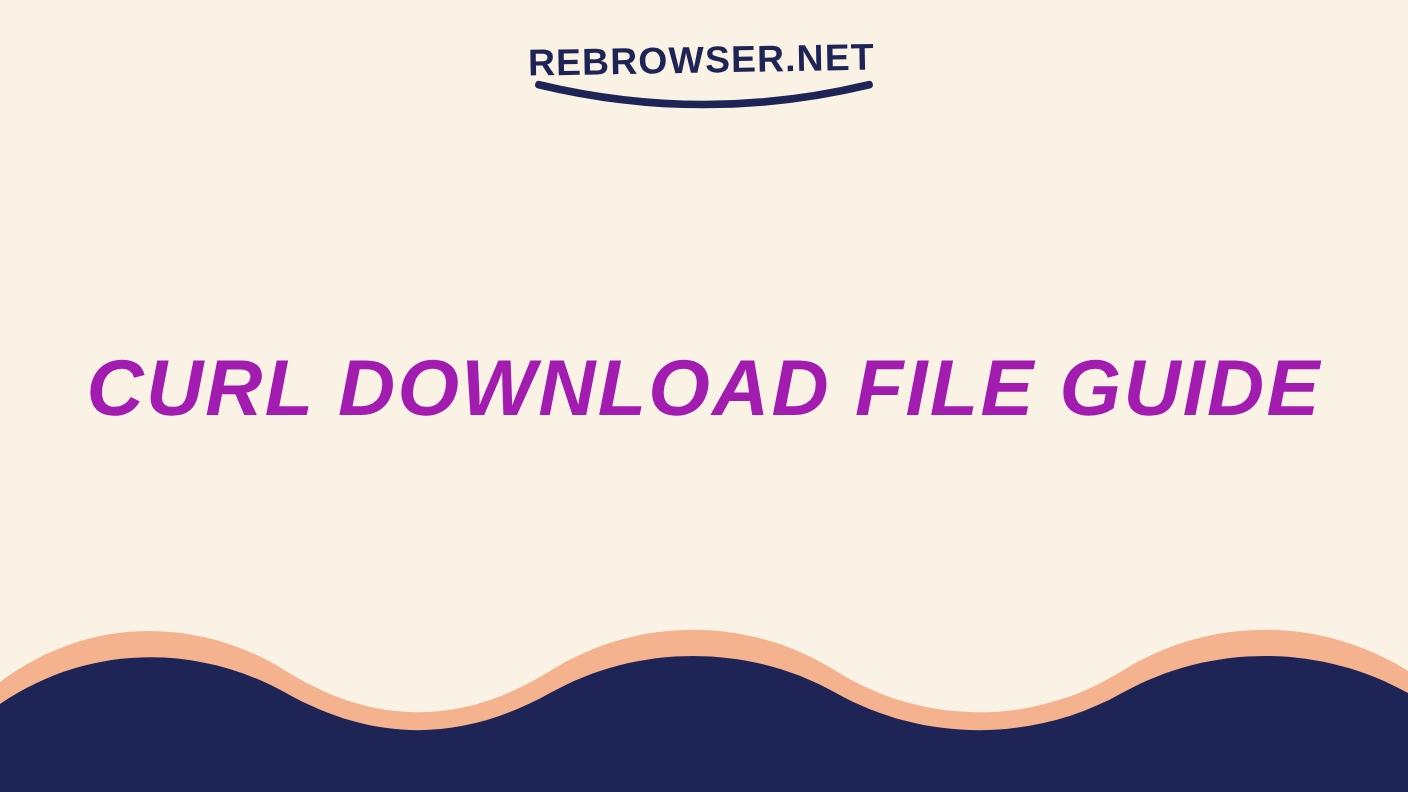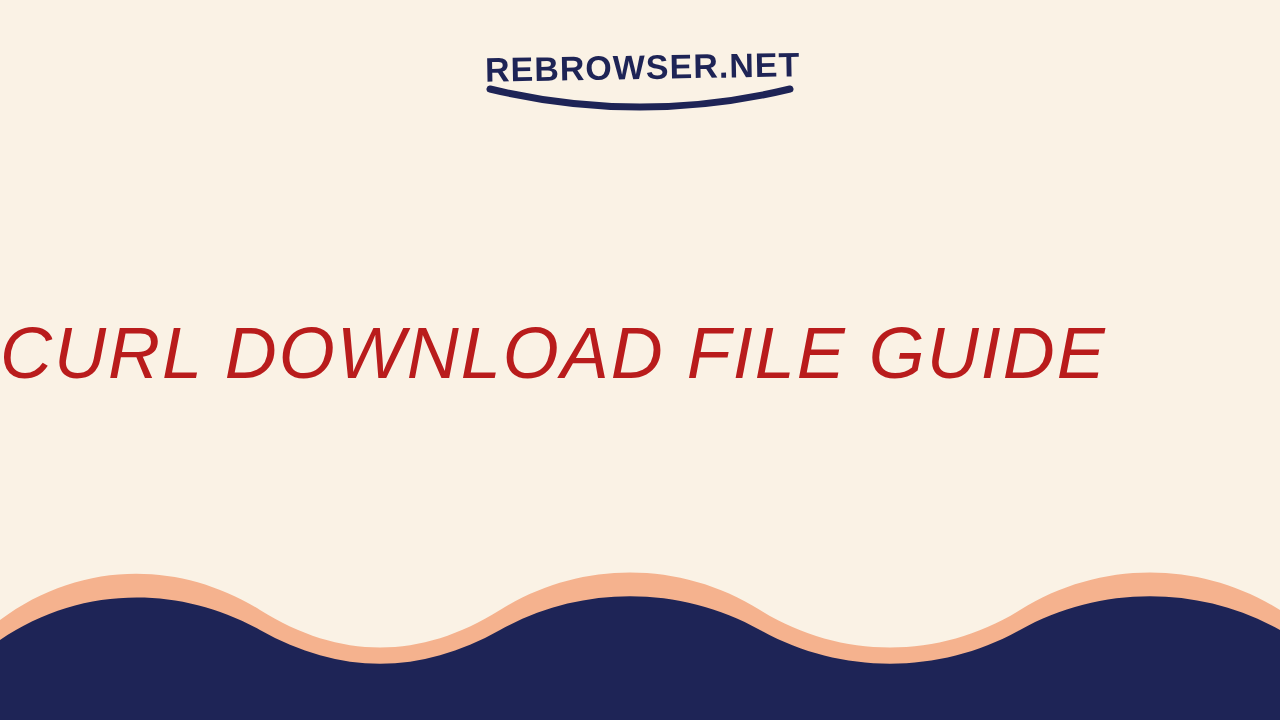--- a/index.html
+++ b/index.html
@@ -11,10 +11,10 @@
   }
   .brand {
     position: absolute;
-    top: 48px;
+    top: 36px;
     left: 50%;
     transform: translateX(-50%);
-    text-align: right;
+    text-align: left;
   }
   .brand-text {
     font-family: 'Arial Black', Arial, sans-serif;

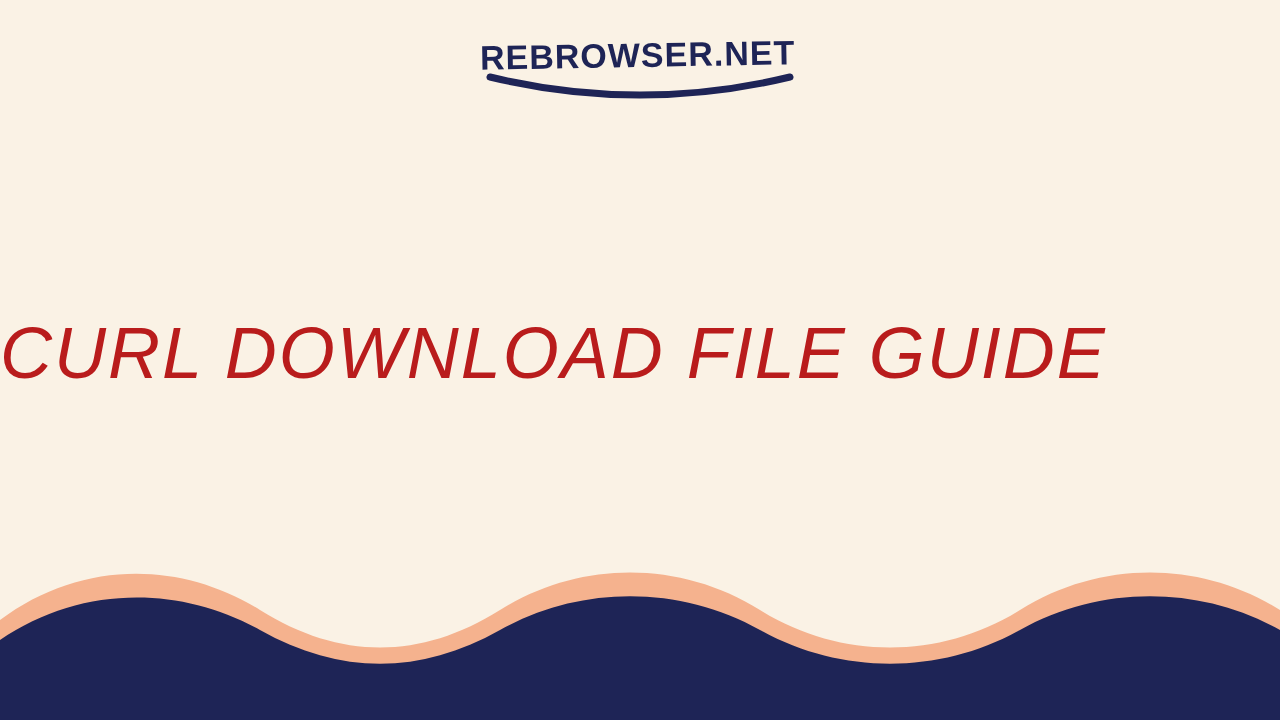--- a/index.html
+++ b/index.html
@@ -35,13 +35,13 @@
     left: 50%;
     transform: translate(-50%, -50%);
     width: 100%;
-    text-align: left;
+    text-align: center;
     font-family: 'Arial Black', Arial, sans-serif;
-    font-weight: 400;
+    font-weight: 700;
     font-style: italic;
     font-size: 72px;
     letter-spacing: 2px;
-    color: #b91c1c;
+    color: #a21caf;
     text-transform: uppercase;
   }
   .waves {

